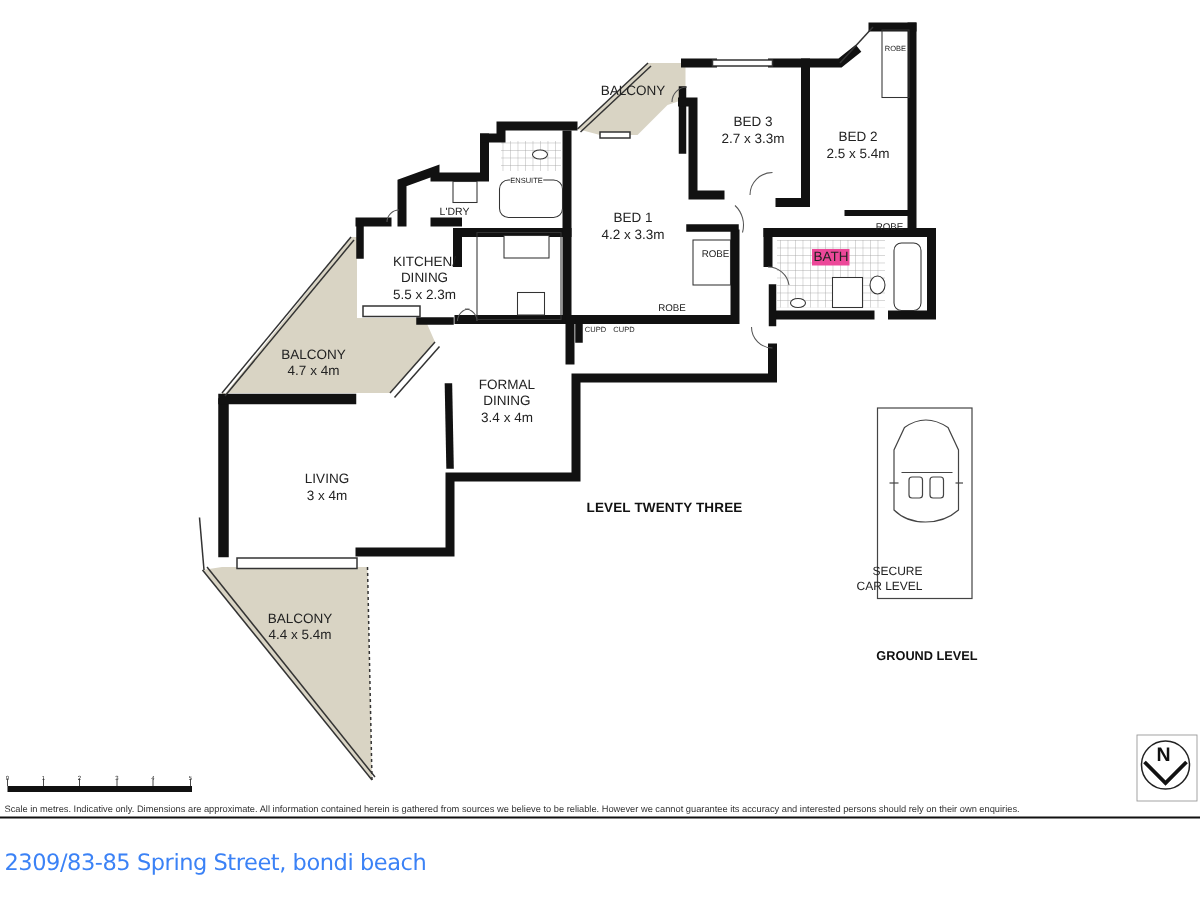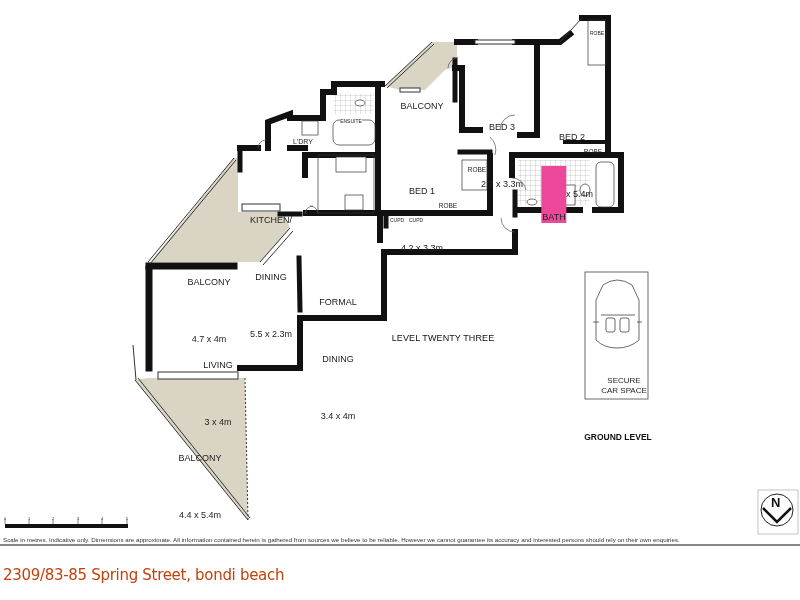--- a/index.html
+++ b/index.html
@@ -6,7 +6,7 @@
     body { width:800px; height:600px; position:relative; overflow:hidden; font-family:"Liberation Sans", sans-serif; }
     #plan { position:absolute; left:0; top:0; width:800px; height:600px; }
     .lbl { position:absolute; text-align:center; color:#222; font-family:"Liberation Sans", sans-serif; font-size:9px; line-height:11px; white-space:nowrap; transform:translateX(-50%); }
-    .lbl .d { display:block;margin-top:46px; }
+    .lbl .d { display:block; }
     .small { font-size:5px; line-height:6px; }
     .level { position:absolute; font-family:"Liberation Sans", sans-serif; font-weight:normal; font-size:9px; color:#111; white-space:nowrap; transform:translateX(-50%); letter-spacing:0.1px; }
     .disclaimer { position:absolute; left:3px; top:536px; font-size:6.2px; color:#333; white-space:nowrap; font-family:"Liberation Sans", sans-serif; }

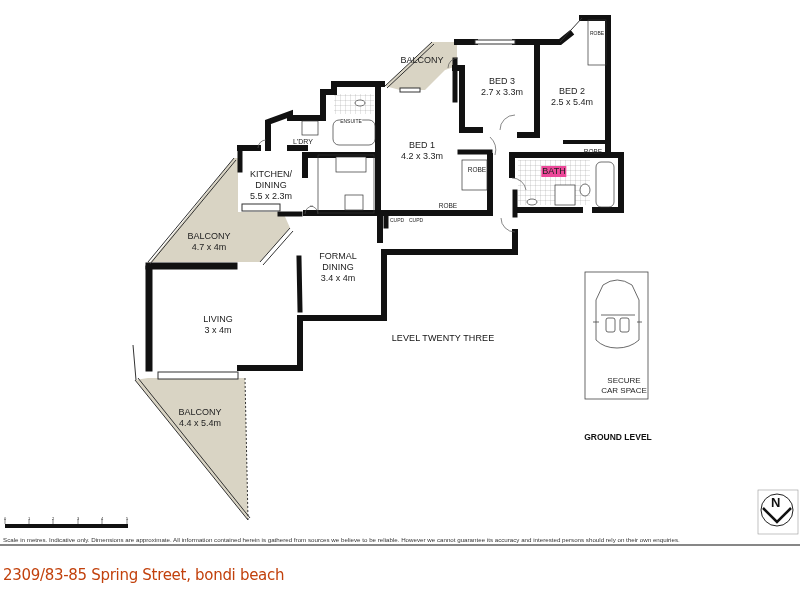--- a/index.html
+++ b/index.html
@@ -172,7 +172,7 @@
   <span class="d">4.2 x 3.3m</span>
 </div>
 
-<div class="lbl" style="left:271px; top:169px;">
+<div class="lbl" style="left:283px; top:169px;">
   <span class="d">KITCHEN/</span>
   <span class="d">DINING</span>
   <span class="d">5.5 x 2.3m</span>

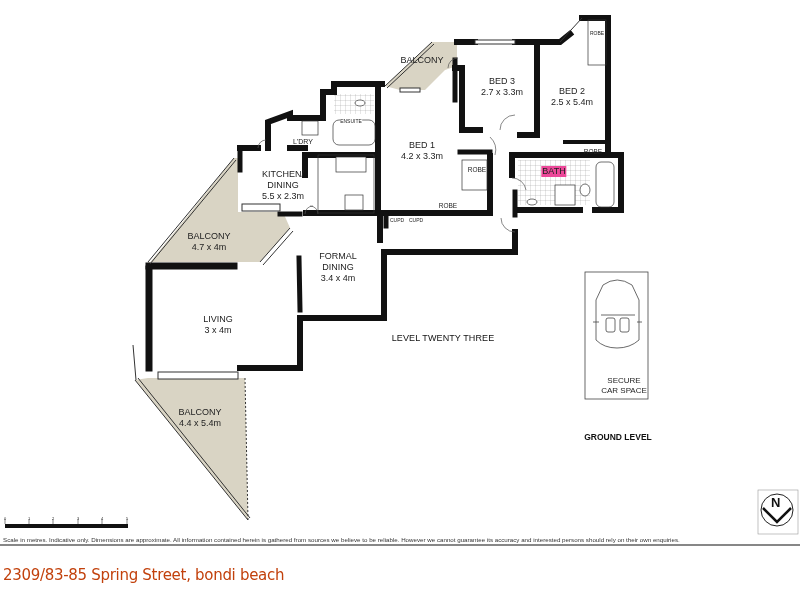--- a/index.html
+++ b/index.html
@@ -8,7 +8,7 @@
     .lbl { position:absolute; text-align:center; color:#222; font-family:"Liberation Sans", sans-serif; font-size:9px; line-height:11px; white-space:nowrap; transform:translateX(-50%); }
     .lbl .d { display:block; }
     .small { font-size:5px; line-height:6px; }
-    .level { position:absolute; font-family:"Liberation Sans", sans-serif; font-weight:normal; font-size:9px; color:#111; white-space:nowrap; transform:translateX(-50%); letter-spacing:0.1px; }
+    .level { position:absolute; font-family:"Liberation Sans", sans-serif; font-weight:bold; font-size:9px; color:#111; white-space:nowrap; transform:translateX(-50%); letter-spacing:0.1px; }
     .disclaimer { position:absolute; left:3px; top:536px; font-size:6.2px; color:#333; white-space:nowrap; font-family:"Liberation Sans", sans-serif; }
     .address { position:absolute; left:3px; top:566px; font-size:15px; color:#c2410c; font-family:"DejaVu Sans", sans-serif; white-space:nowrap; letter-spacing:-0.3px; }
     .scale-tick { position:absolute; top:516px; font-size:4px; color:#333; transform:translateX(-50%); }

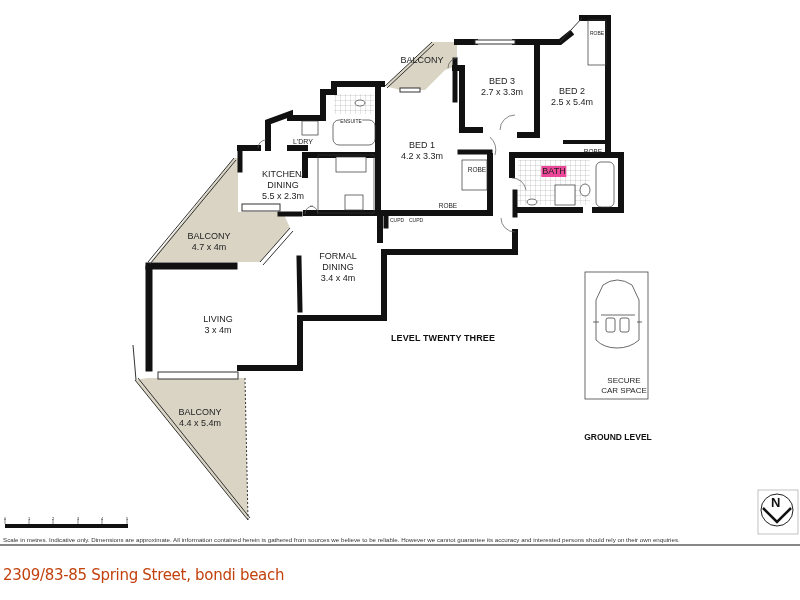--- a/index.html
+++ b/index.html
@@ -12,7 +12,7 @@
     .disclaimer { position:absolute; left:3px; top:536px; font-size:6.2px; color:#333; white-space:nowrap; font-family:"Liberation Sans", sans-serif; }
     .address { position:absolute; left:3px; top:566px; font-size:15px; color:#c2410c; font-family:"DejaVu Sans", sans-serif; white-space:nowrap; letter-spacing:-0.3px; }
     .scale-tick { position:absolute; top:516px; font-size:4px; color:#333; transform:translateX(-50%); }
-    .car-label { position:absolute; left:624px; top:376px; font-size:8px; line-height:10px; text-align:center; transform:translateX(-50%); color:#222; white-space:nowrap; }
+    .car-label { position:absolute; left:593px; top:376px; font-size:8px; line-height:10px; text-align:right; transform:translateX(-50%); color:#222; white-space:nowrap; }
     .ground { position:absolute; left:618px; top:432px; font-size:8.5px; font-weight:bold; transform:translateX(-50%); color:#111; white-space:nowrap; }
   </style>
 </head>

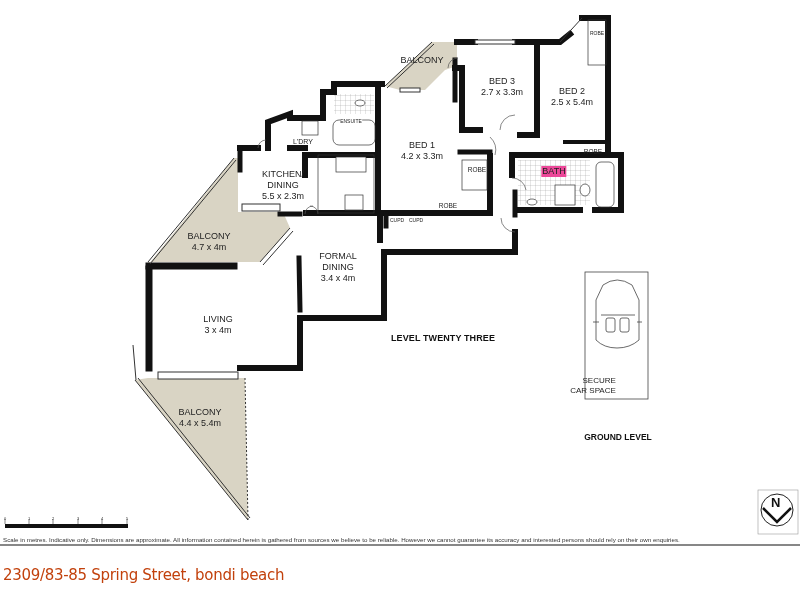--- a/index.html
+++ b/index.html
@@ -216,7 +216,7 @@
 
 <div class="car-label">
   <span style="display:block;">SECURE</span>
-  <span style="display:block;">CAR SPACE</span>
+  <span style="display:block;">CAR LEVEL</span>
 </div>
 <div class="ground">GROUND LEVEL</div>
 

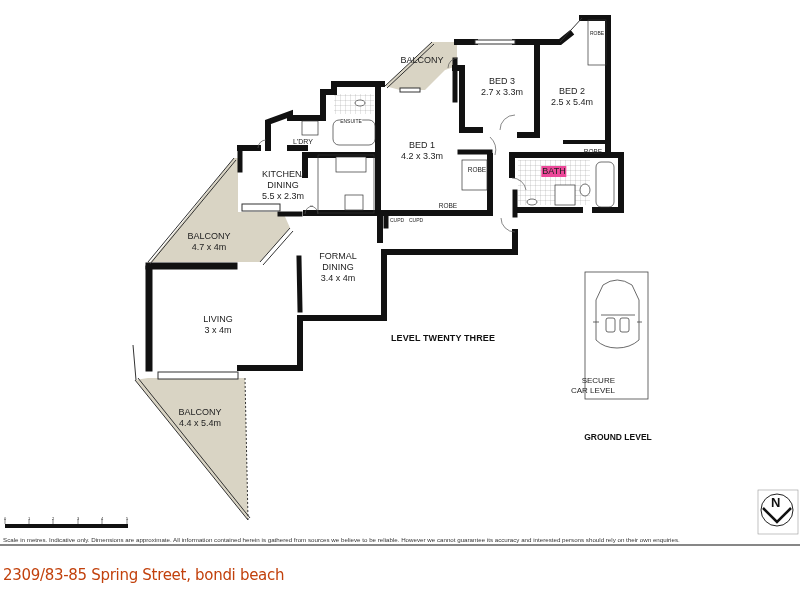--- a/index.html
+++ b/index.html
@@ -10,7 +10,7 @@
     .small { font-size:5px; line-height:6px; }
     .level { position:absolute; font-family:"Liberation Sans", sans-serif; font-weight:bold; font-size:9px; color:#111; white-space:nowrap; transform:translateX(-50%); letter-spacing:0.1px; }
     .disclaimer { position:absolute; left:3px; top:536px; font-size:6.2px; color:#333; white-space:nowrap; font-family:"Liberation Sans", sans-serif; }
-    .address { position:absolute; left:3px; top:566px; font-size:15px; color:#c2410c; font-family:"DejaVu Sans", sans-serif; white-space:nowrap; letter-spacing:-0.3px; }
+    .address { position:absolute; left:3px; top:566px; font-size:15px; color:#3b82f6; font-family:"DejaVu Sans", sans-serif; white-space:nowrap; letter-spacing:-0.3px; }
     .scale-tick { position:absolute; top:516px; font-size:4px; color:#333; transform:translateX(-50%); }
     .car-label { position:absolute; left:593px; top:376px; font-size:8px; line-height:10px; text-align:right; transform:translateX(-50%); color:#222; white-space:nowrap; }
     .ground { position:absolute; left:618px; top:432px; font-size:8.5px; font-weight:bold; transform:translateX(-50%); color:#111; white-space:nowrap; }

